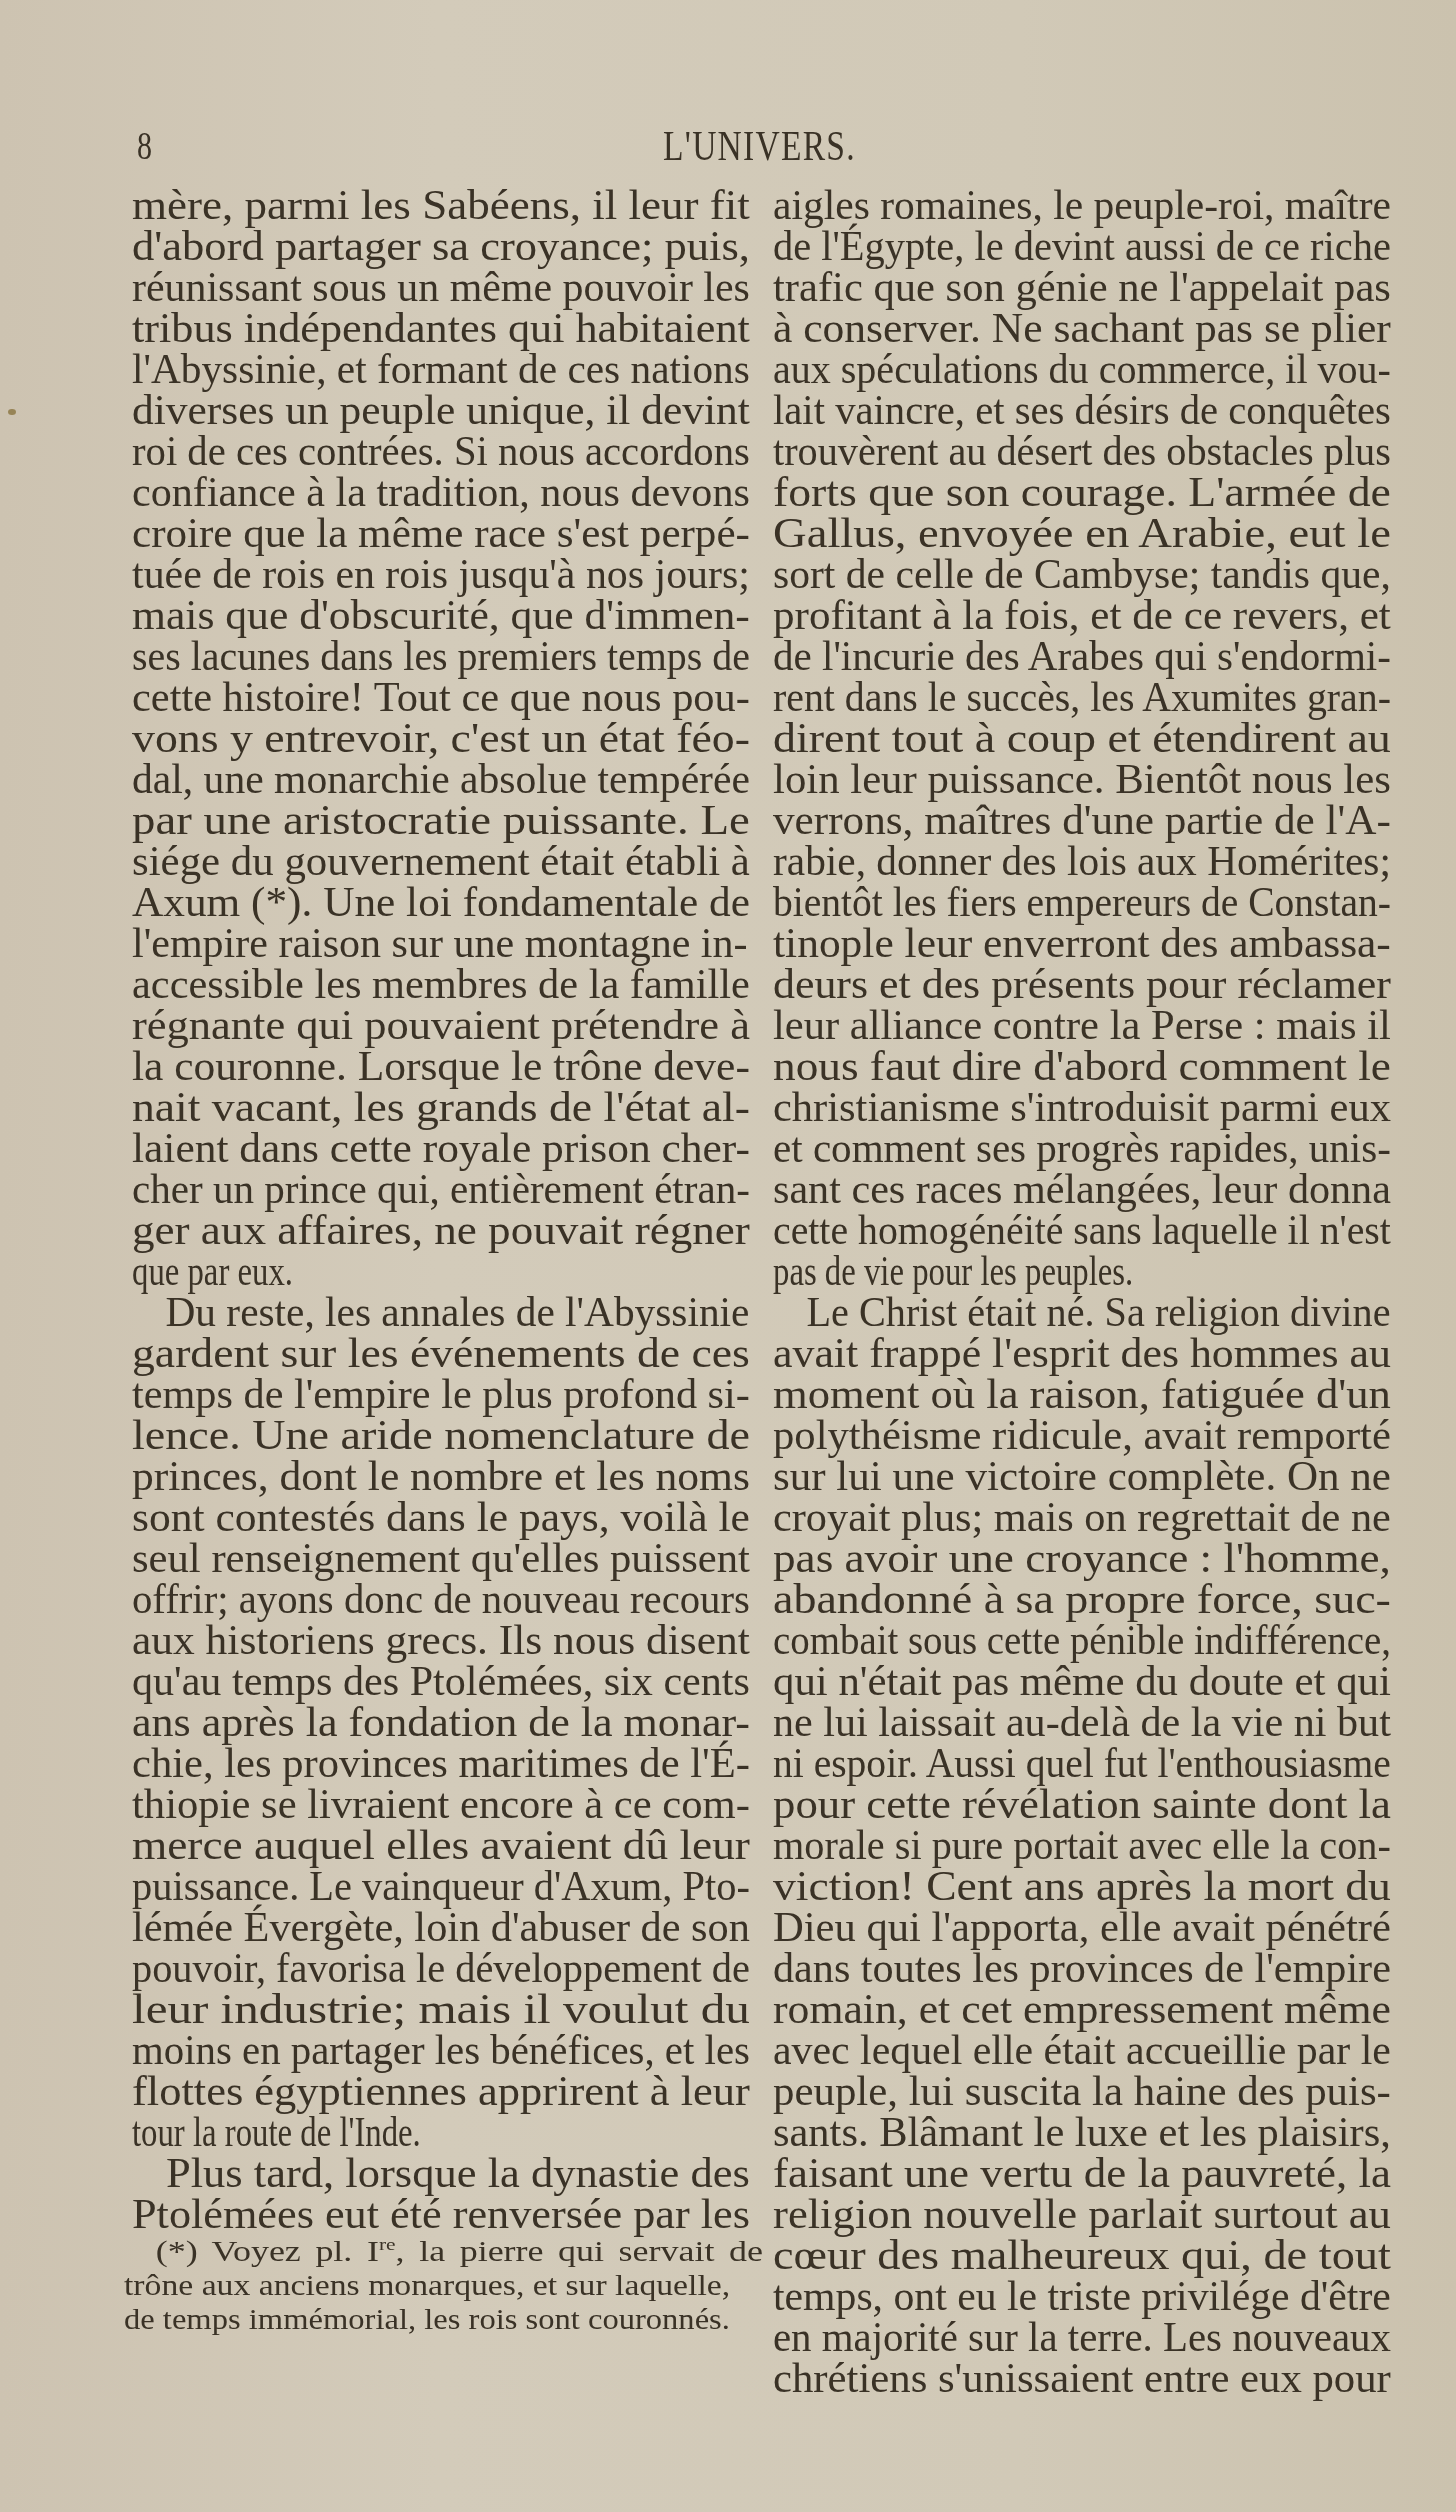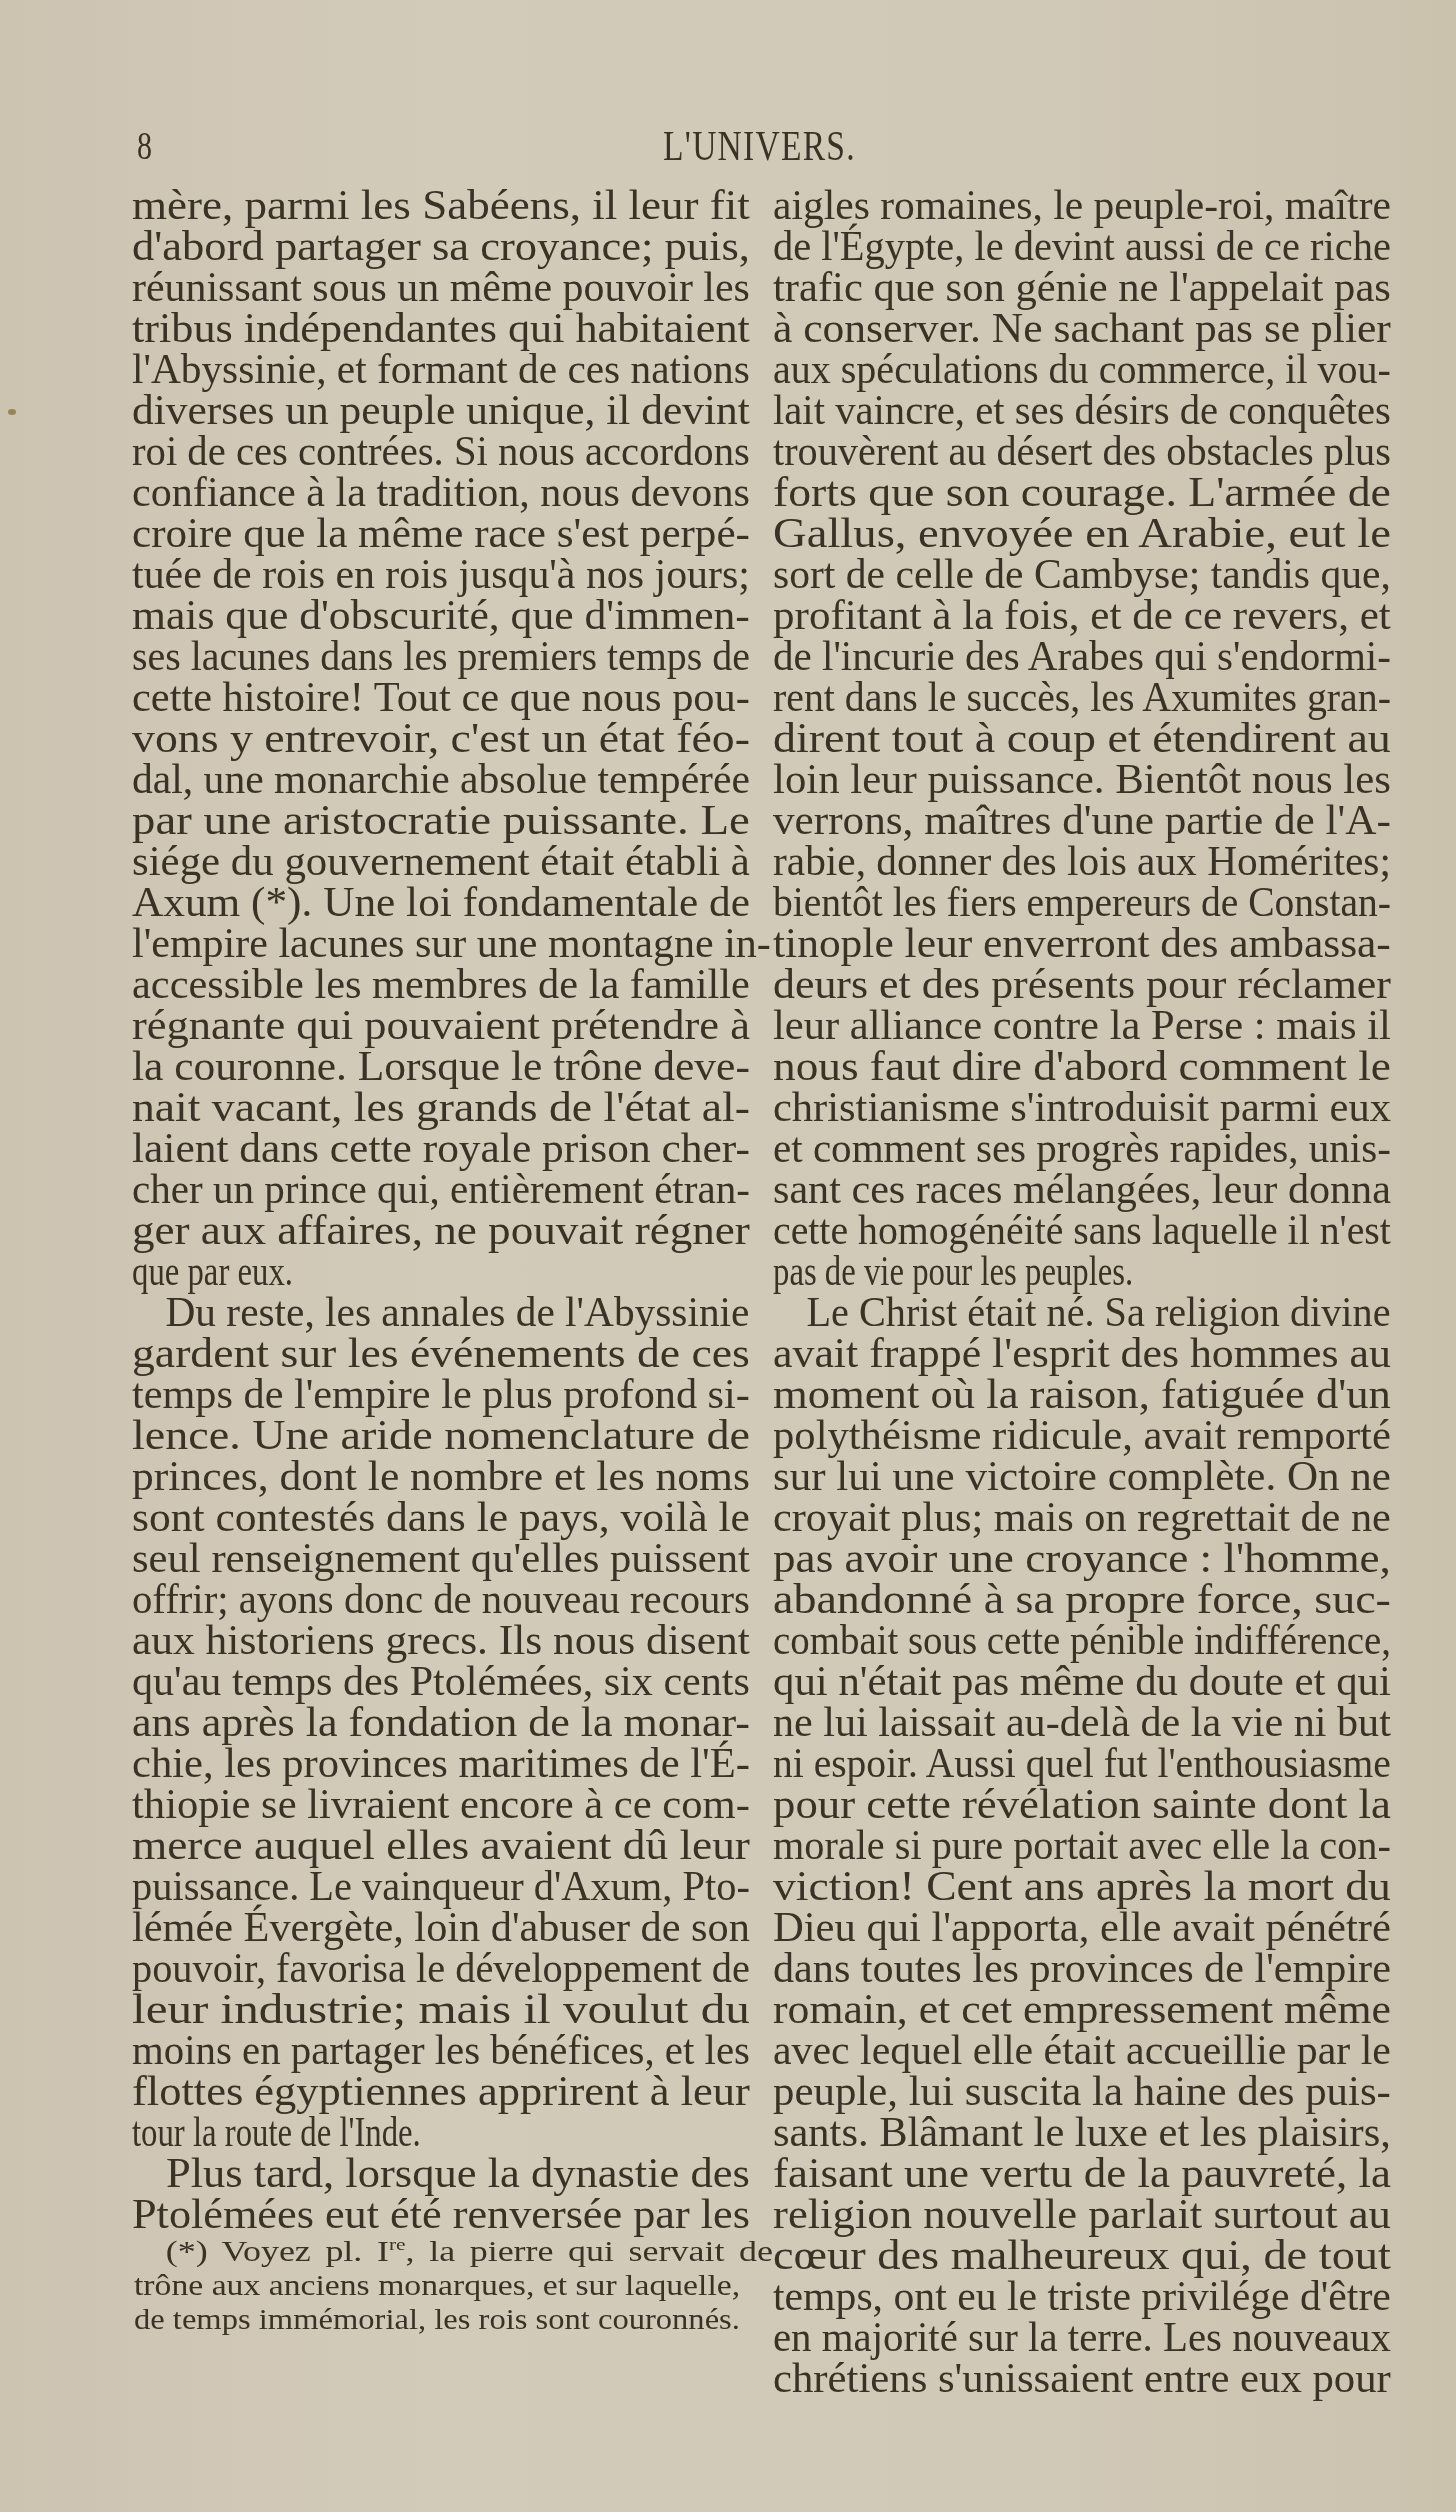--- a/index.html
+++ b/index.html
@@ -126,7 +126,7 @@
     <div class="line" style="transform: scaleX(1.1154); width: 547px;">par une aristocratie puissante. Le</div>
     <div class="line" style="transform: scaleX(1.0208); width: 598px;">siége du gouvernement était établi à</div>
     <div class="line" style="transform: scaleX(1.0307); width: 593px;">Axum (*). Une loi fondamentale de</div>
-    <div class="line" style="transform: scaleX(1.0005); width: 610px;">l'empire lacunes sur une montagne in-</div>
+    <div class="line" style="transform: scaleX(1.0005); width: 610px;">l'empire raison sur une montagne in-</div>
     <div class="line" style="transform: scaleX(1.0092); width: 605px;">accessible les membres de la famille</div>
     <div class="line" style="transform: scaleX(1.0597); width: 576px;">régnante qui pouvaient prétendre à</div>
     <div class="line" style="transform: scaleX(1.0348); width: 590px;">la couronne. Lorsque le trône deve-</div>

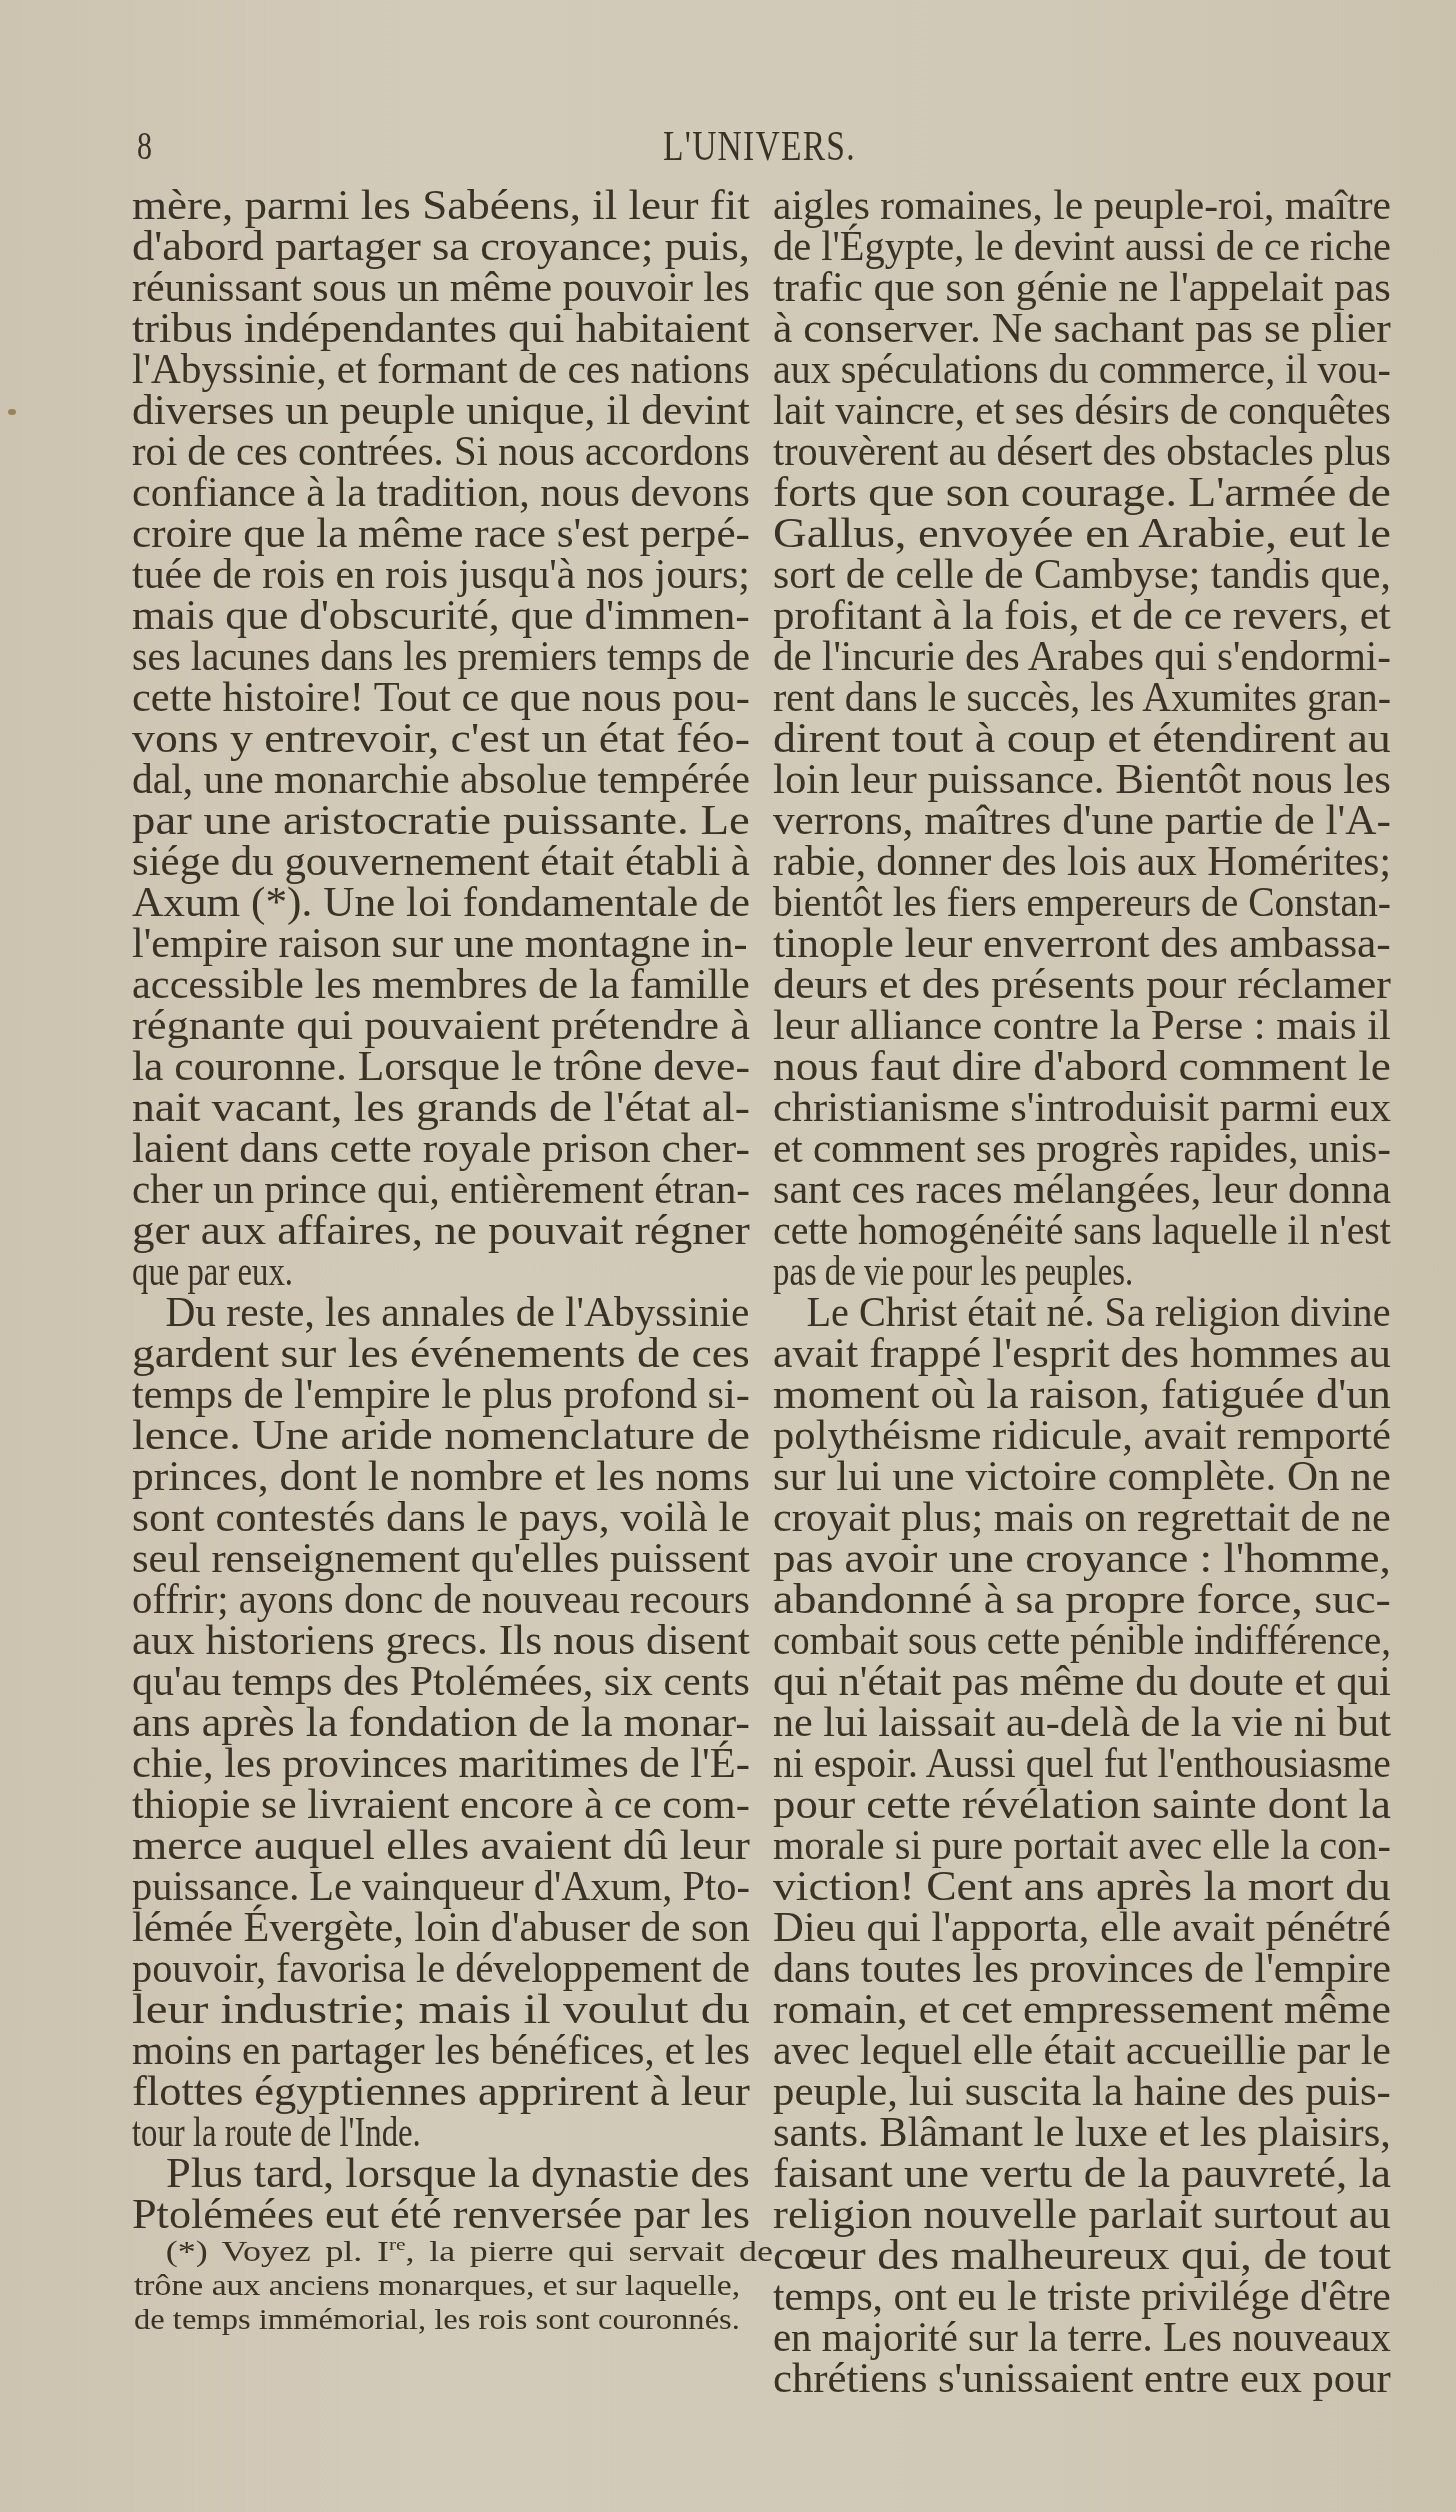--- a/index.html
+++ b/index.html
@@ -71,7 +71,7 @@
     }
     .footnote {
       position: absolute;
-      left: 134px;
+      left: 124px;
       top: 2234px;
       width: 607px;
     }

